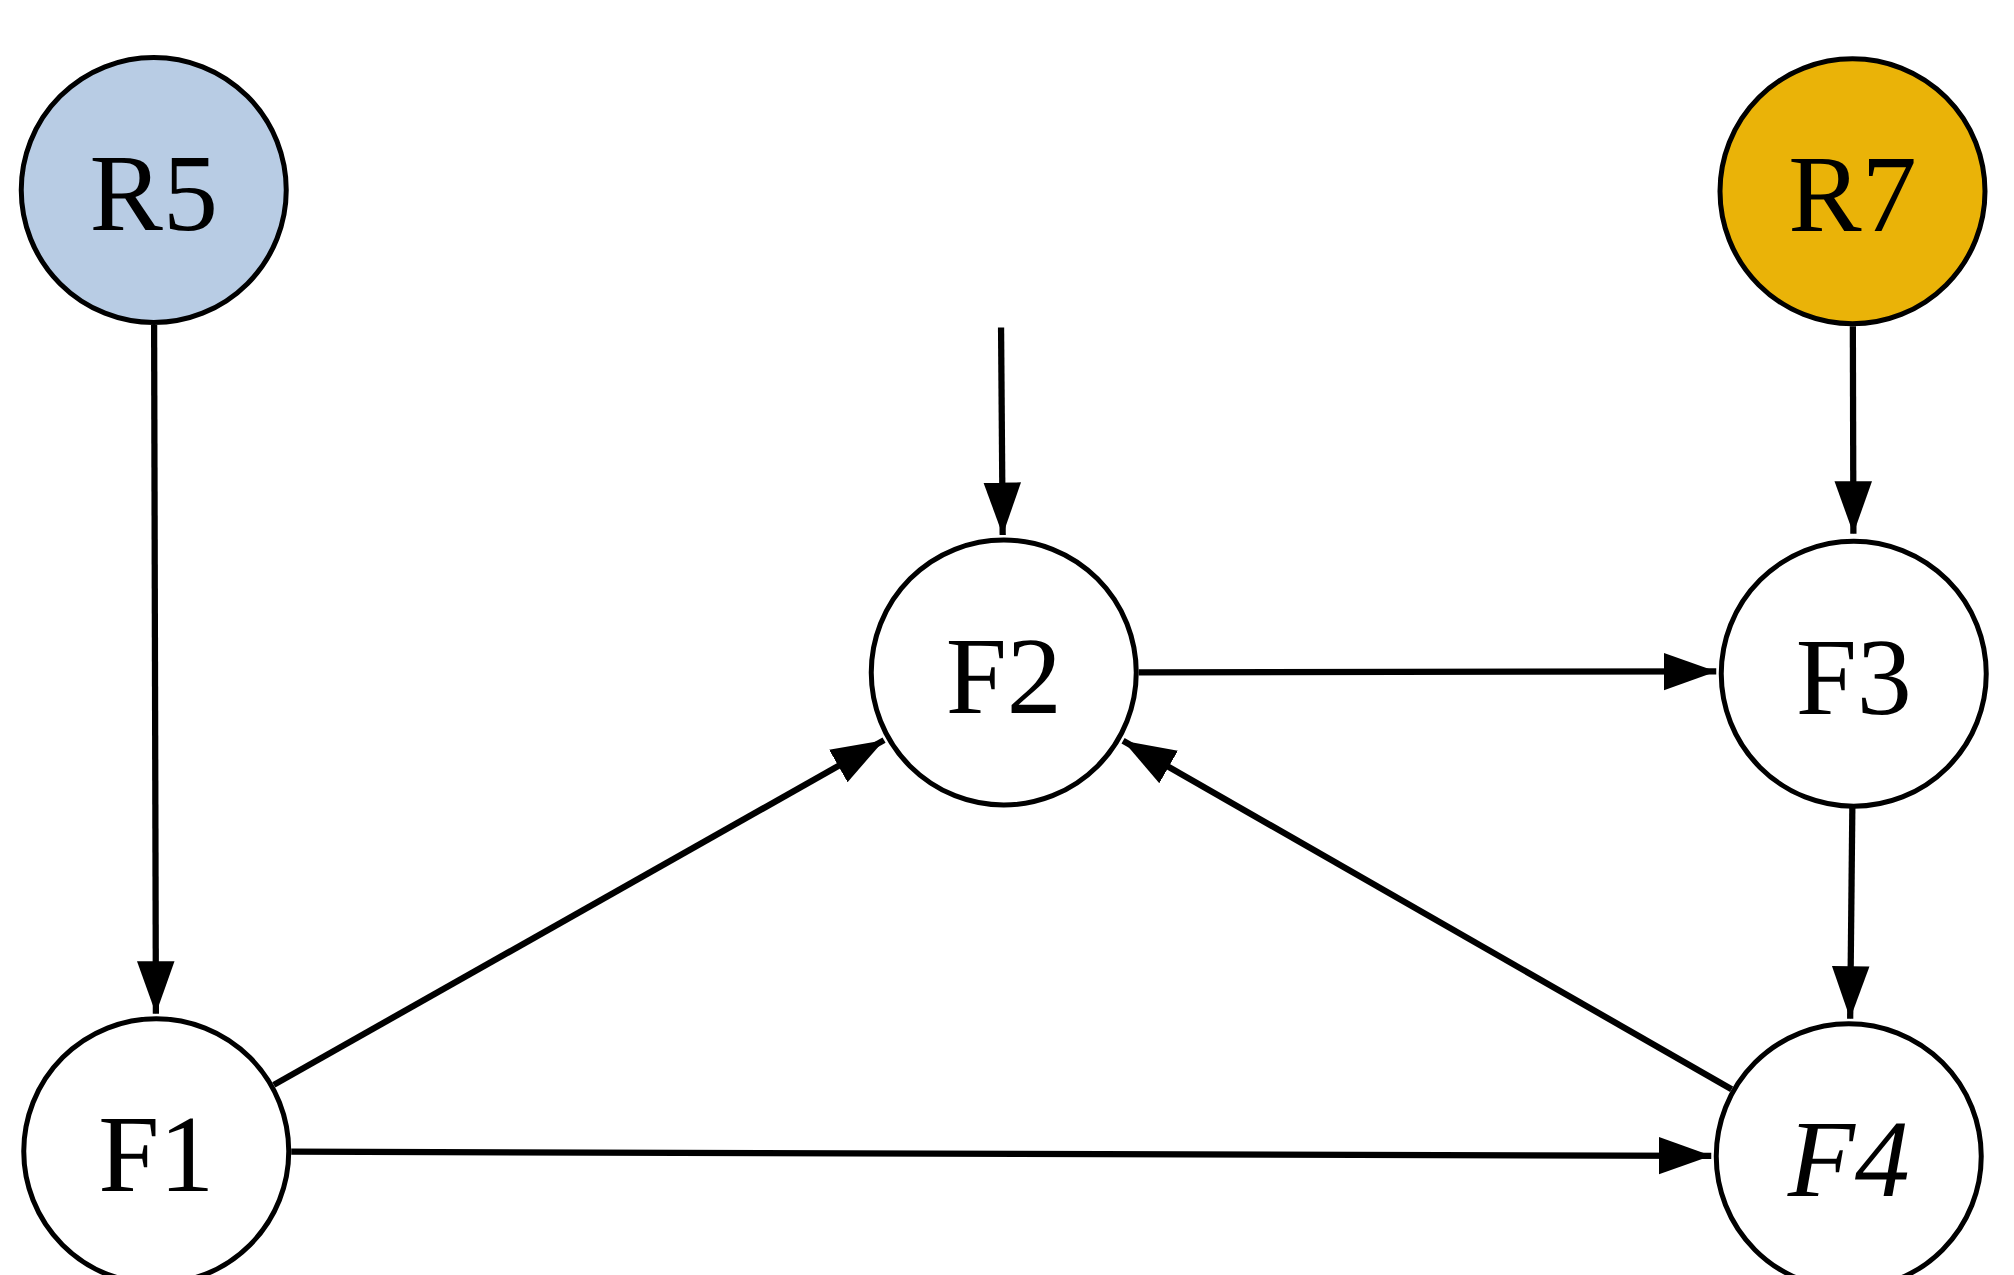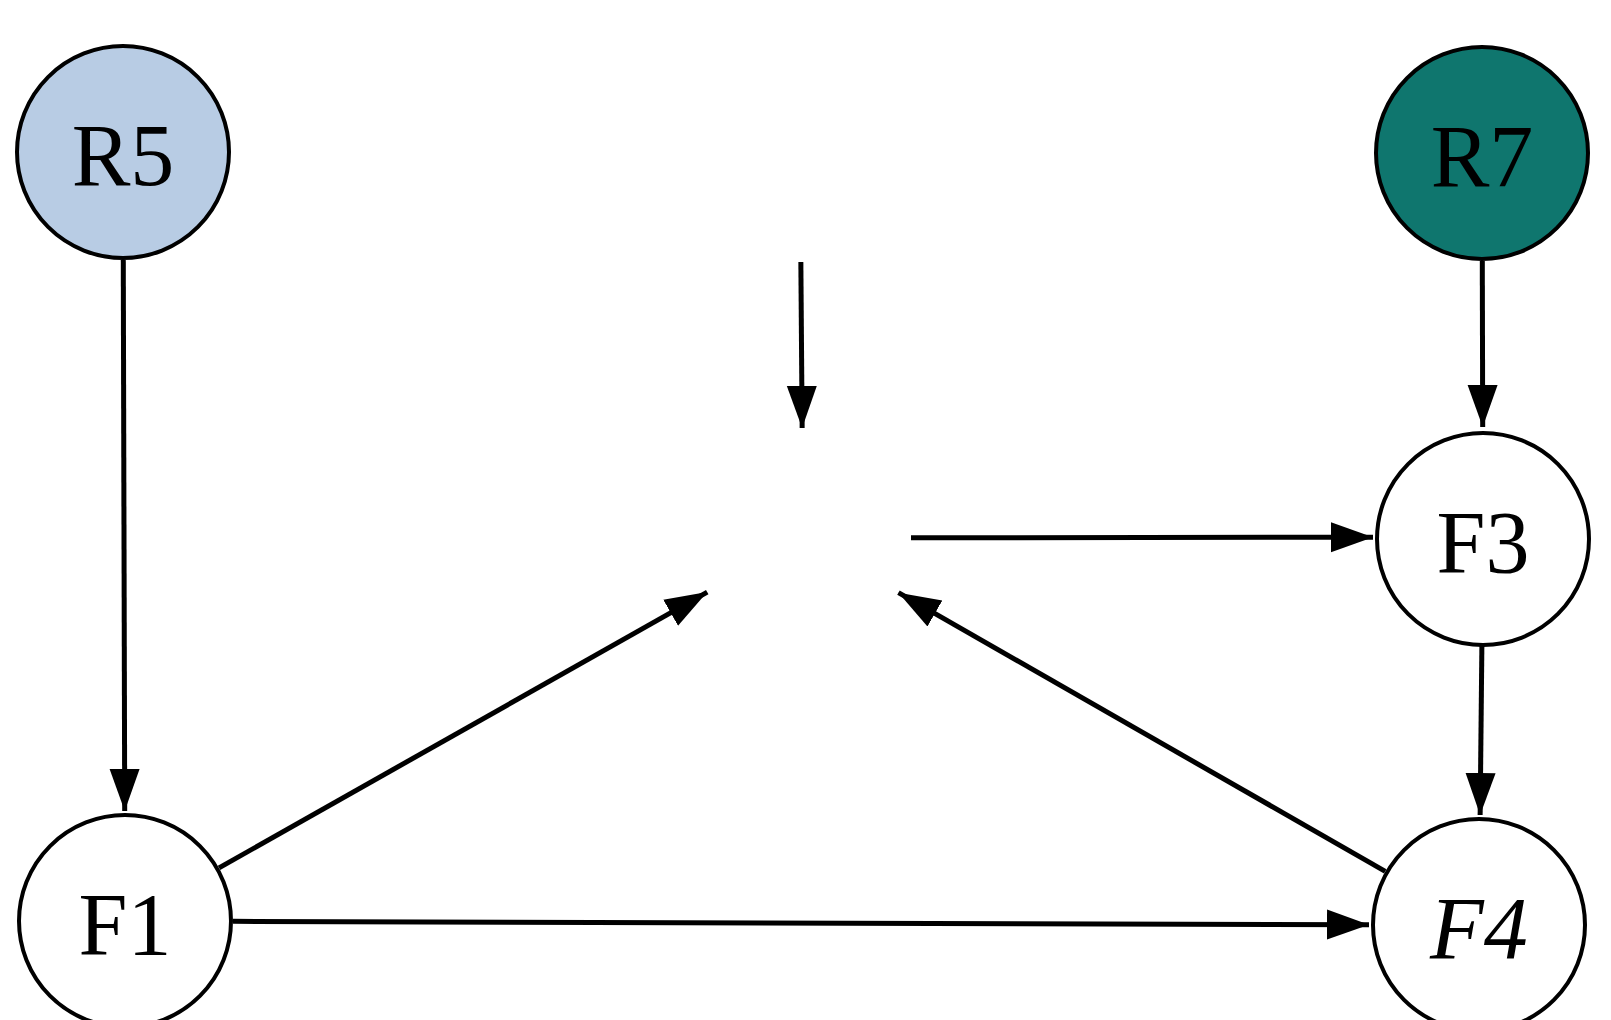--- a/index.html
+++ b/index.html
@@ -65,7 +65,7 @@
   <div class="node" style="left: 15px; top: 18px; width: 216px; height: 216px; background: rgb(184, 204, 228); border-color: rgb(0, 0, 0); border-width: 4.5px;">
     <span class="node-label">R5</span>
   </div>
-  <div class="node" style="left: 1374px; top: 19px; width: 216px; height: 216px; background: #0f766e; border-color: rgb(0, 0, 0); border-width: 4.5px;">
+  <div class="node" style="left: 1374px; top: 19px; width: 216px; height: 216px; background: #eab308; border-color: rgb(0, 0, 0); border-width: 4.5px;">
     <span class="node-label">R7</span>
   </div>
   <div class="node" style="left: 17px; top: 787px; width: 216px; height: 216px; background: rgb(255, 255, 255); border-color: rgb(0, 0, 0); border-width: 4.5px;">

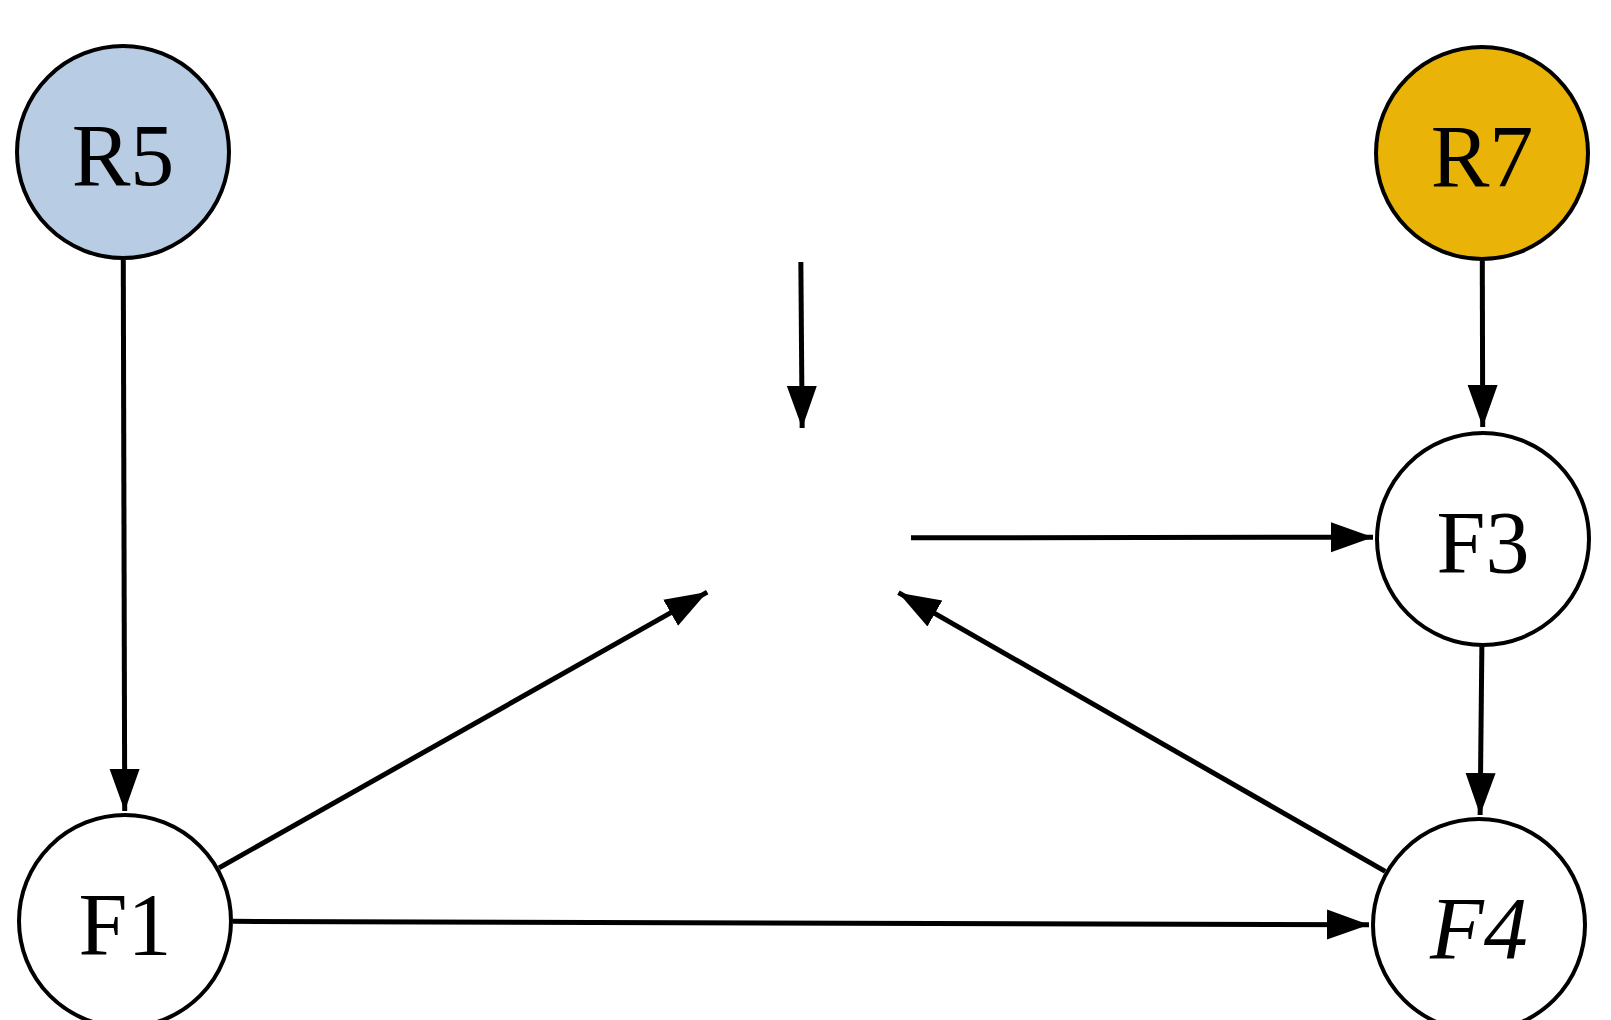--- a/index.html
+++ b/index.html
@@ -71,6 +71,9 @@
   <div class="node" style="left: 17px; top: 787px; width: 216px; height: 216px; background: rgb(255, 255, 255); border-color: rgb(0, 0, 0); border-width: 4.5px;">
     <span class="node-label">F1</span>
   </div>
+  <div class="node" style="left: 695px; top: 404px; width: 216px; height: 216px; background: rgb(255, 255, 255); border-color: rgb(0, 0, 0); border-width: 4.5px;">
+    <span class="node-label">F2</span>
+  </div>
   <div class="node" style="left: 1375px; top: 405px; width: 216px; height: 216px; background: rgb(255, 255, 255); border-color: rgb(0, 0, 0); border-width: 4.5px;">
     <span class="node-label">F3</span>
   </div>

